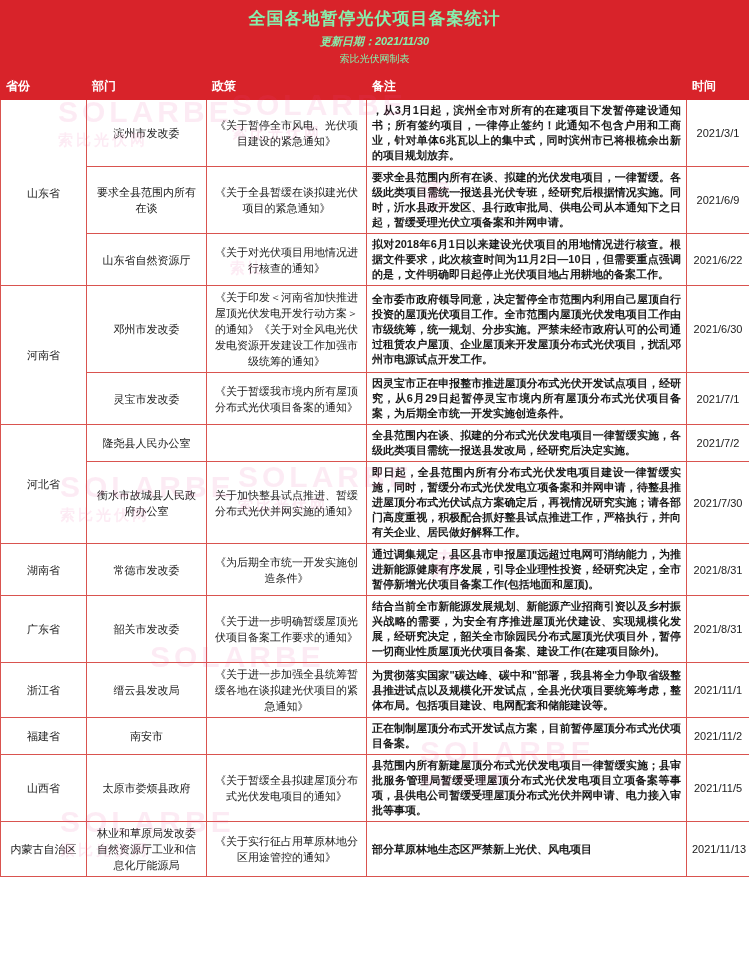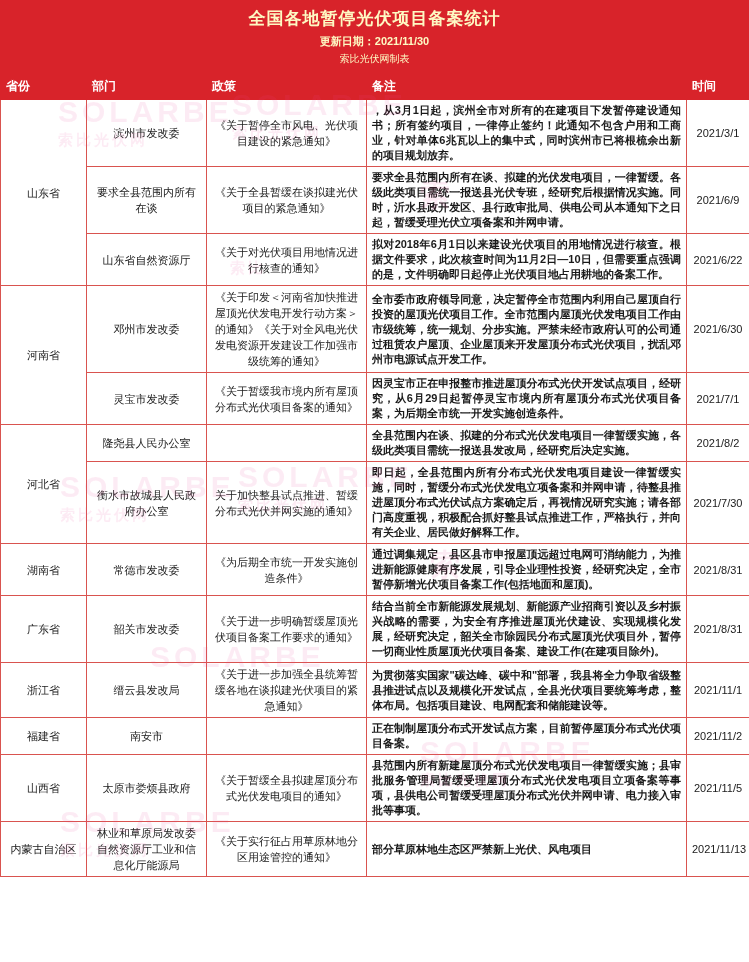--- a/index.html
+++ b/index.html
@@ -17,7 +17,7 @@
   
   .header {
     background: #d8232a;
-    color: #fef9c3;
+    color: #86efac;
     text-align: center;
     padding: 8px 0 7px 0;
   }

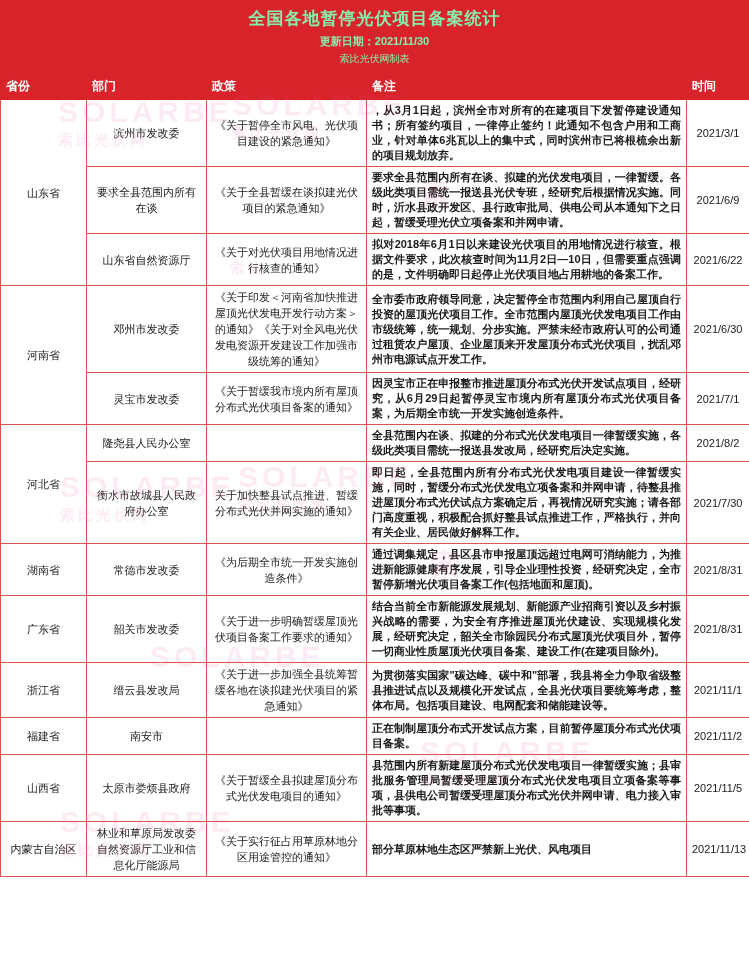--- a/index.html
+++ b/index.html
@@ -32,6 +32,7 @@
     font-weight: bold;
     line-height: 17px;
     margin-top: 3px;
+    font-style: italic;
   }
   .header .source {
     font-size: 10px;

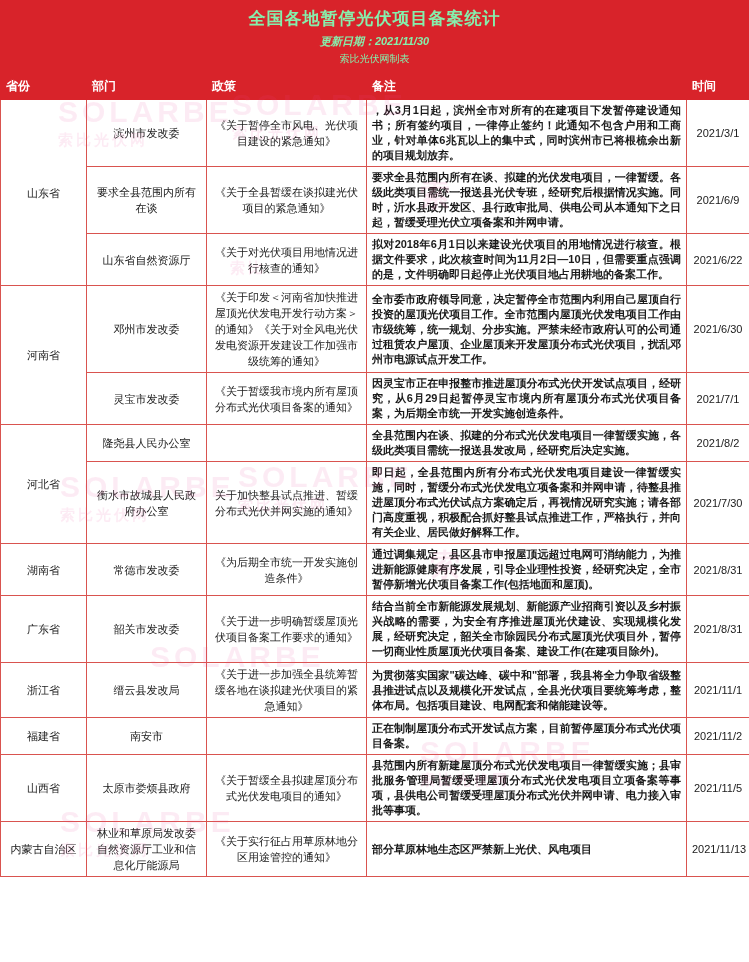--- a/index.html
+++ b/index.html
@@ -169,7 +169,7 @@
         <td class="col-dept">隆尧县人民办公室</td>
         <td class="col-policy"></td>
         <td class="col-remark">全县范围内在谈、拟建的分布式光伏发电项目一律暂缓实施，各级此类项目需统一报送县发改局，经研究后决定实施。</td>
-        <td class="col-time">2021/8/2</td>
+        <td class="col-time">2021/7/2</td>
       </tr>
       <tr>
         <td class="col-dept">衡水市故城县人民政府办公室</td>

